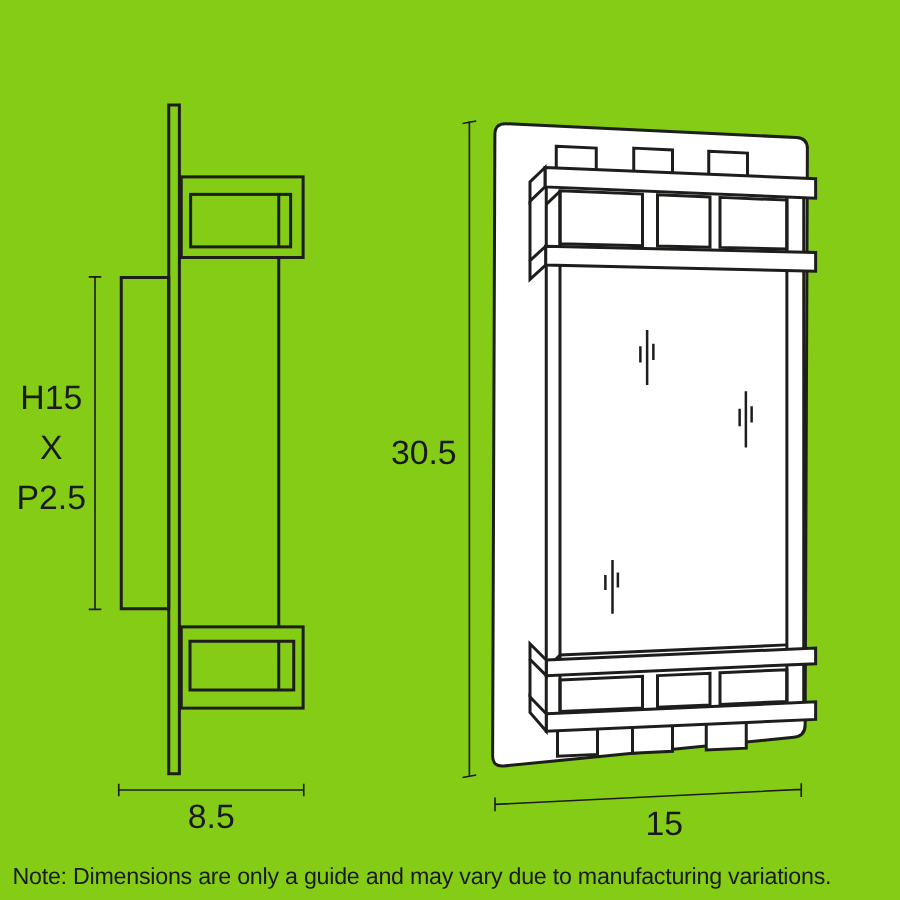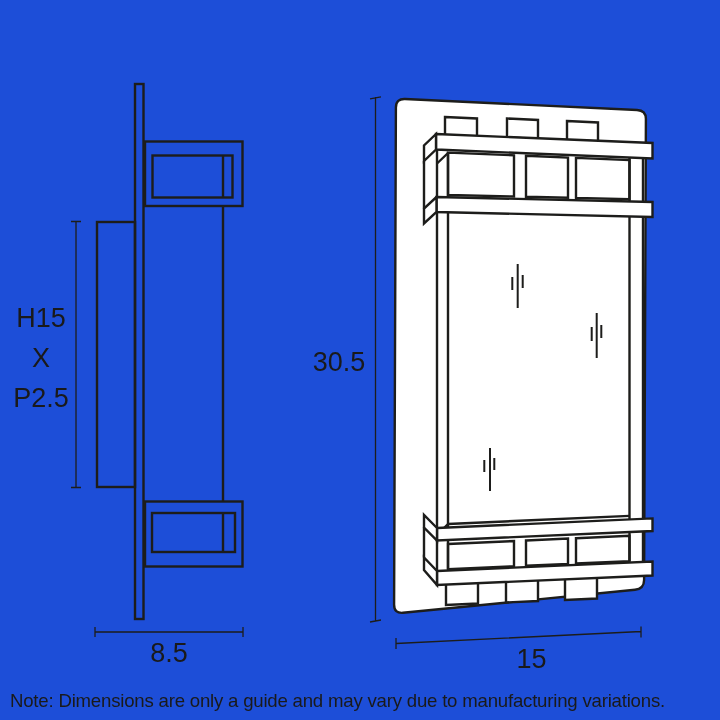--- a/index.html
+++ b/index.html
@@ -14,7 +14,7 @@
     position: relative;
     width: 720px;
     height: 720px;
-    background: #1d4ed8;
+    background: #84cc16;
     overflow: hidden;
   }
   svg { display: block; }

